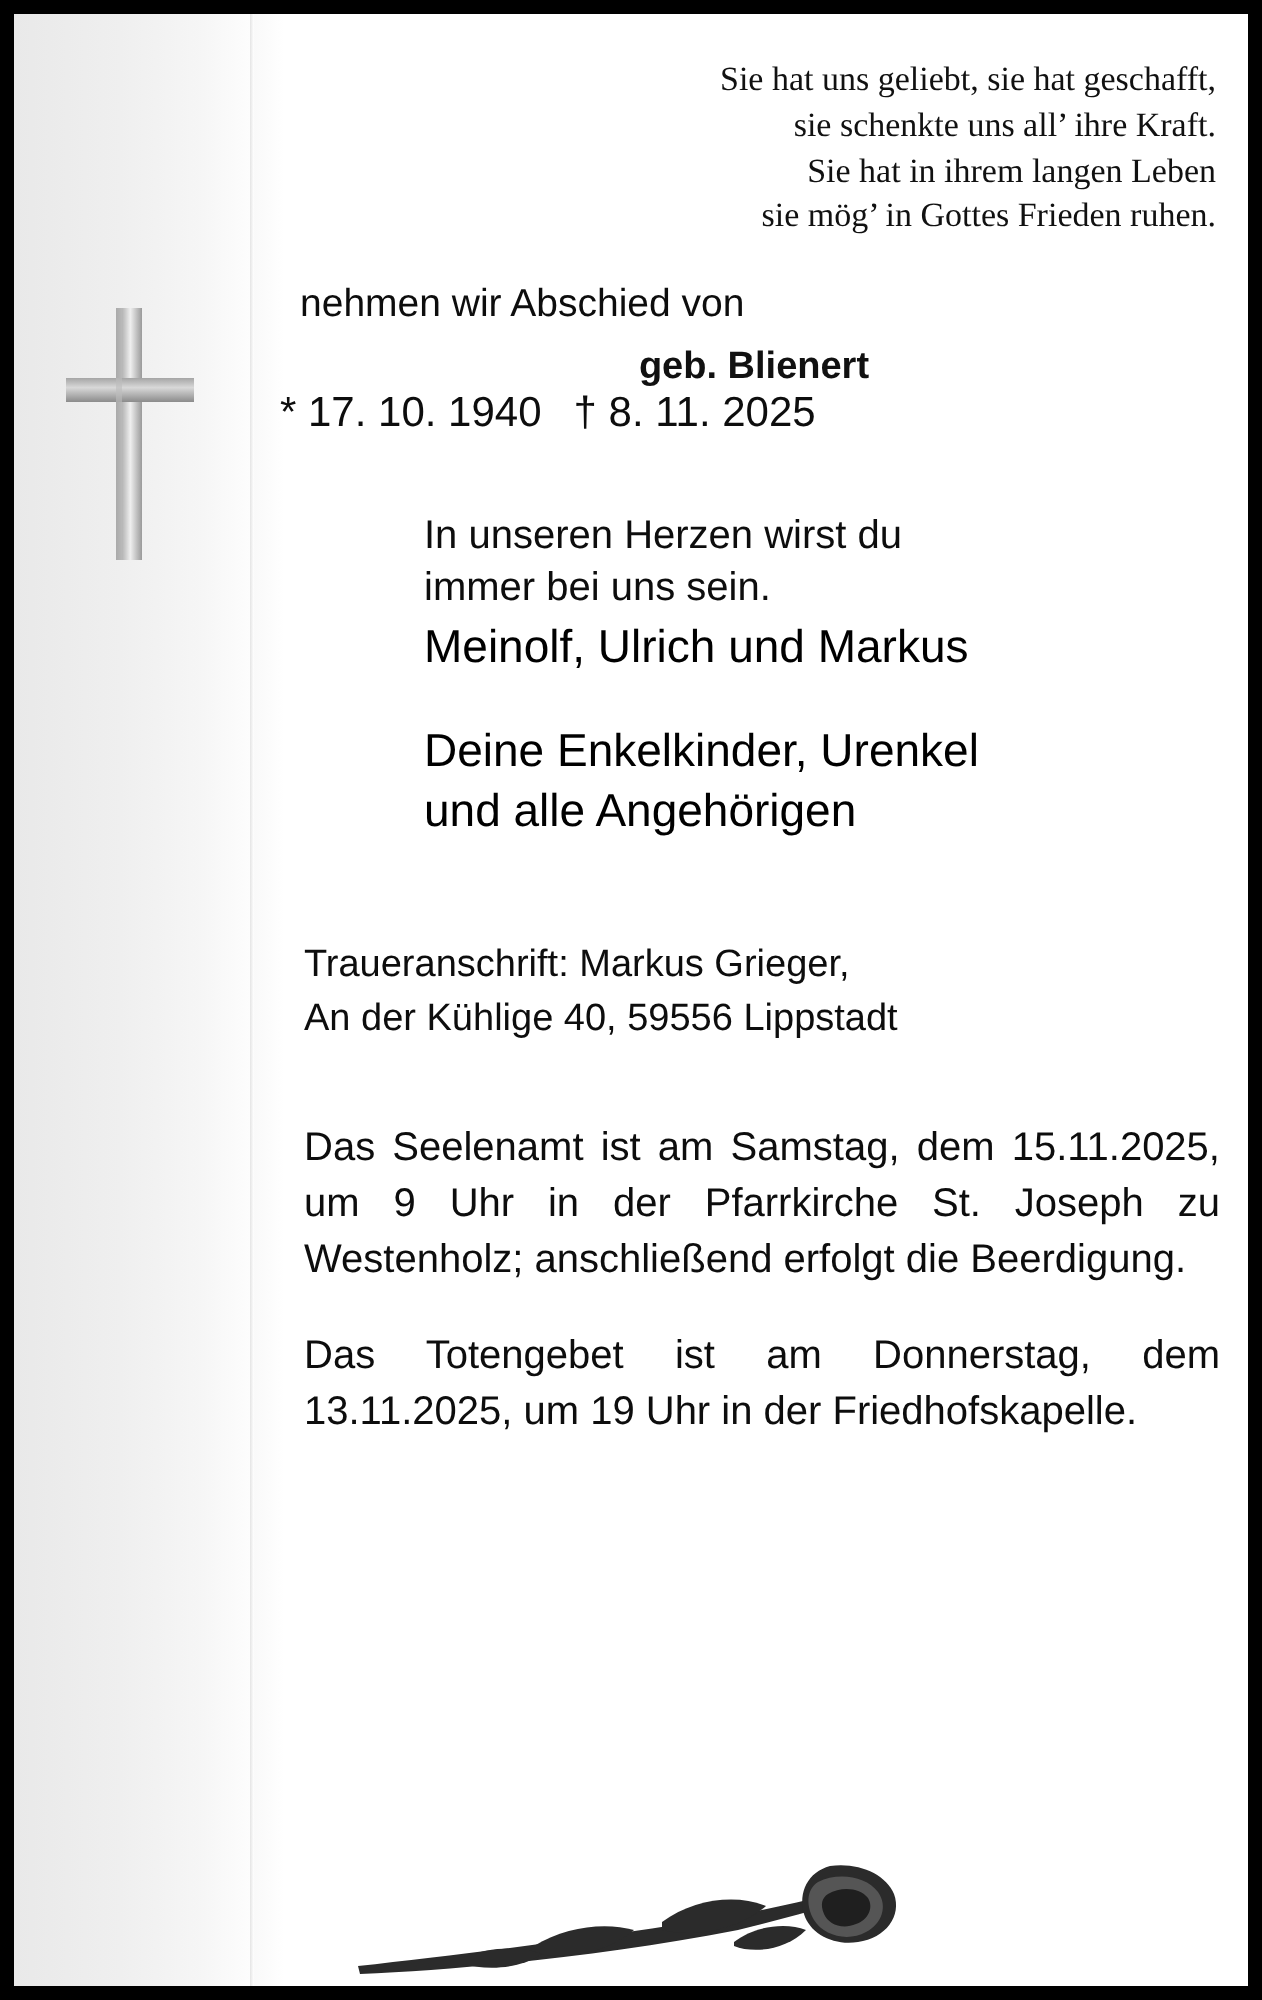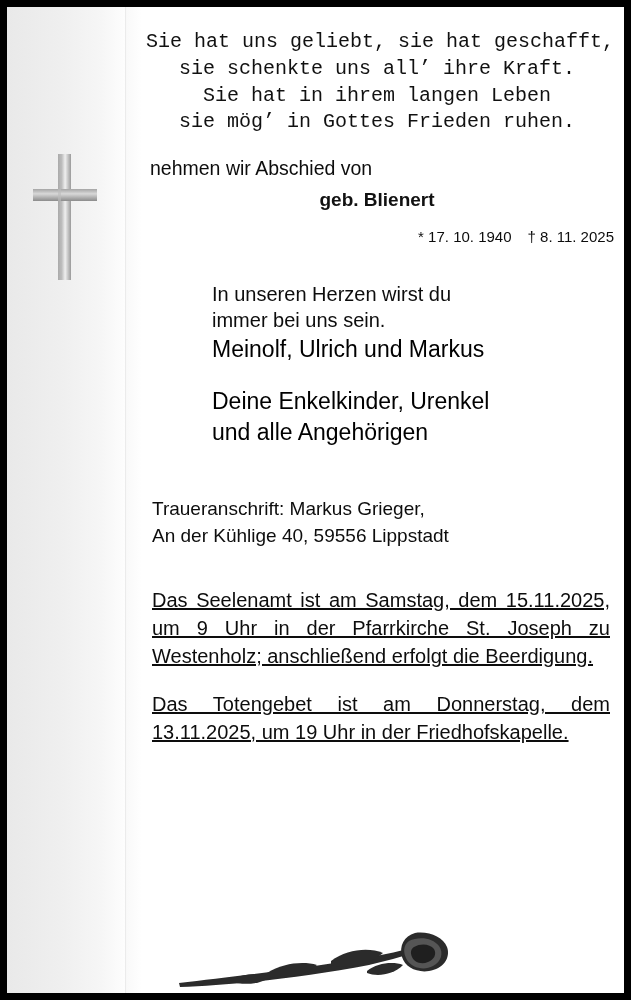--- a/index.html
+++ b/index.html
@@ -61,10 +61,10 @@
   }
 
   .verse {
-    text-align: center;
+    text-align: right;
     margin-top: 22px;
-    font-family: Liberation Mono, monospace;
-    font-size: 20px;
+    font-family: Liberation Serif, serif;
+    font-size: 17px;
     line-height: 1.34;
     color: #111111;
     padding: 0 6px;

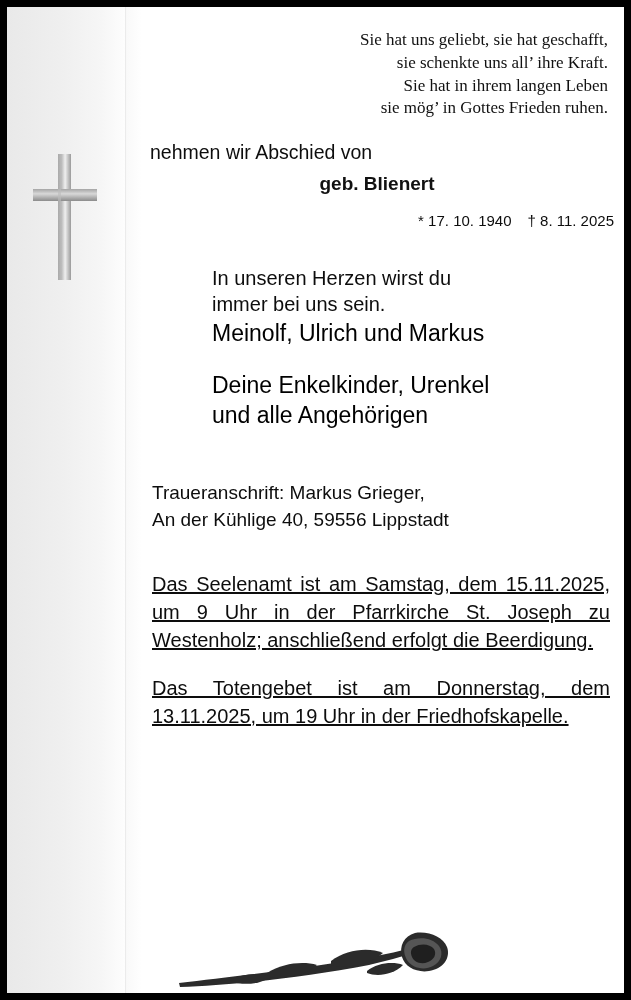--- a/index.html
+++ b/index.html
@@ -94,9 +94,8 @@
     color: #111111;
   }
   .dates {
-    text-align: right;
-    margin-top: 17px;
-    font-size: 15px;
+    text-align: left;
+    font-size: 21px;
     color: #0d0d0d;
   }
   .dates .gap { display: inline-block; width: 16px; }

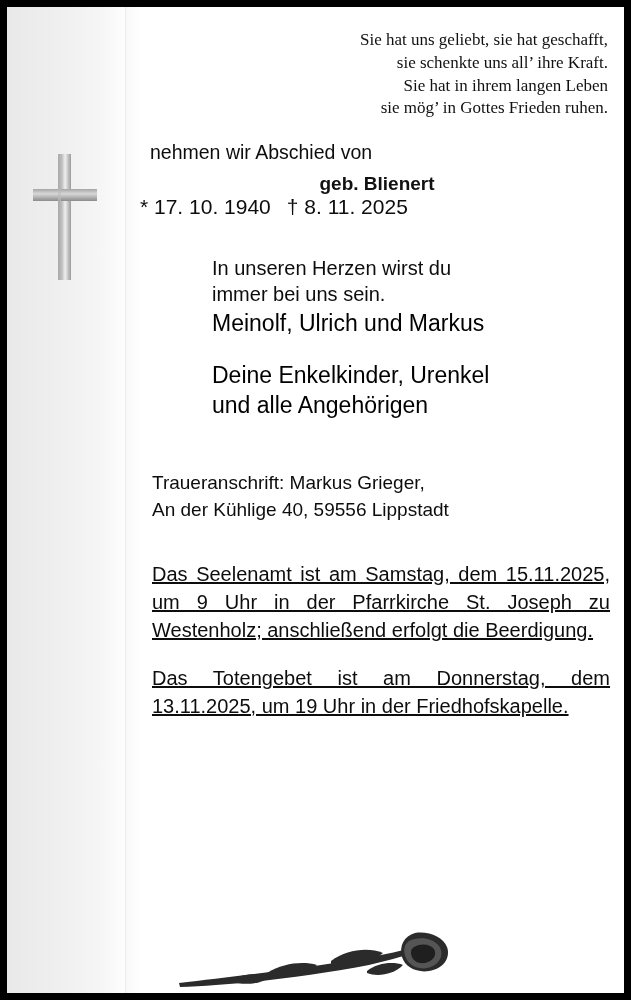--- a/index.html
+++ b/index.html
@@ -144,7 +144,6 @@
     line-height: 1.4;
     color: #0d0d0d;
     text-align: justify;
-    text-decoration: underline;
   }
   .service.second {
     margin-top: 20px;

